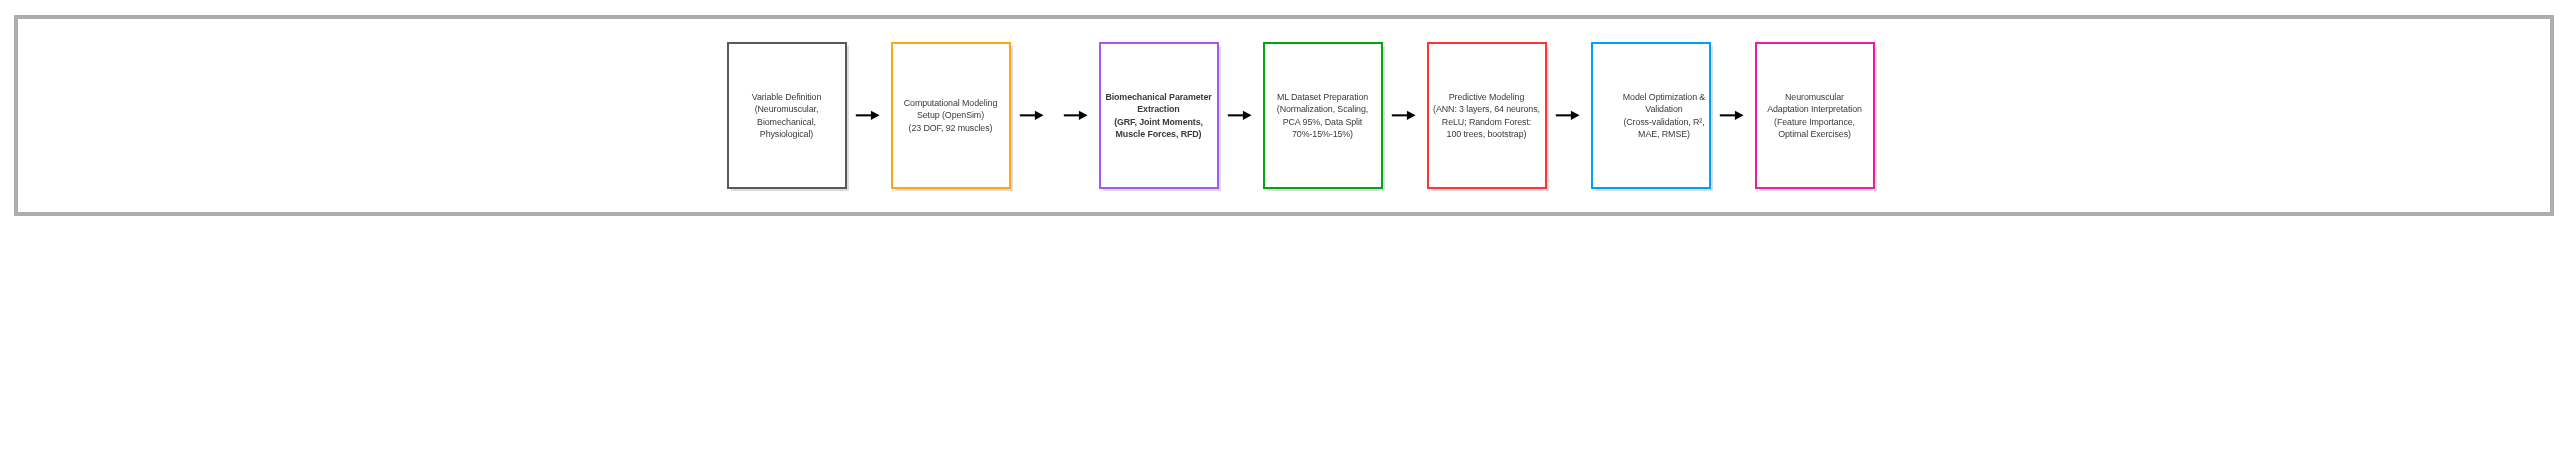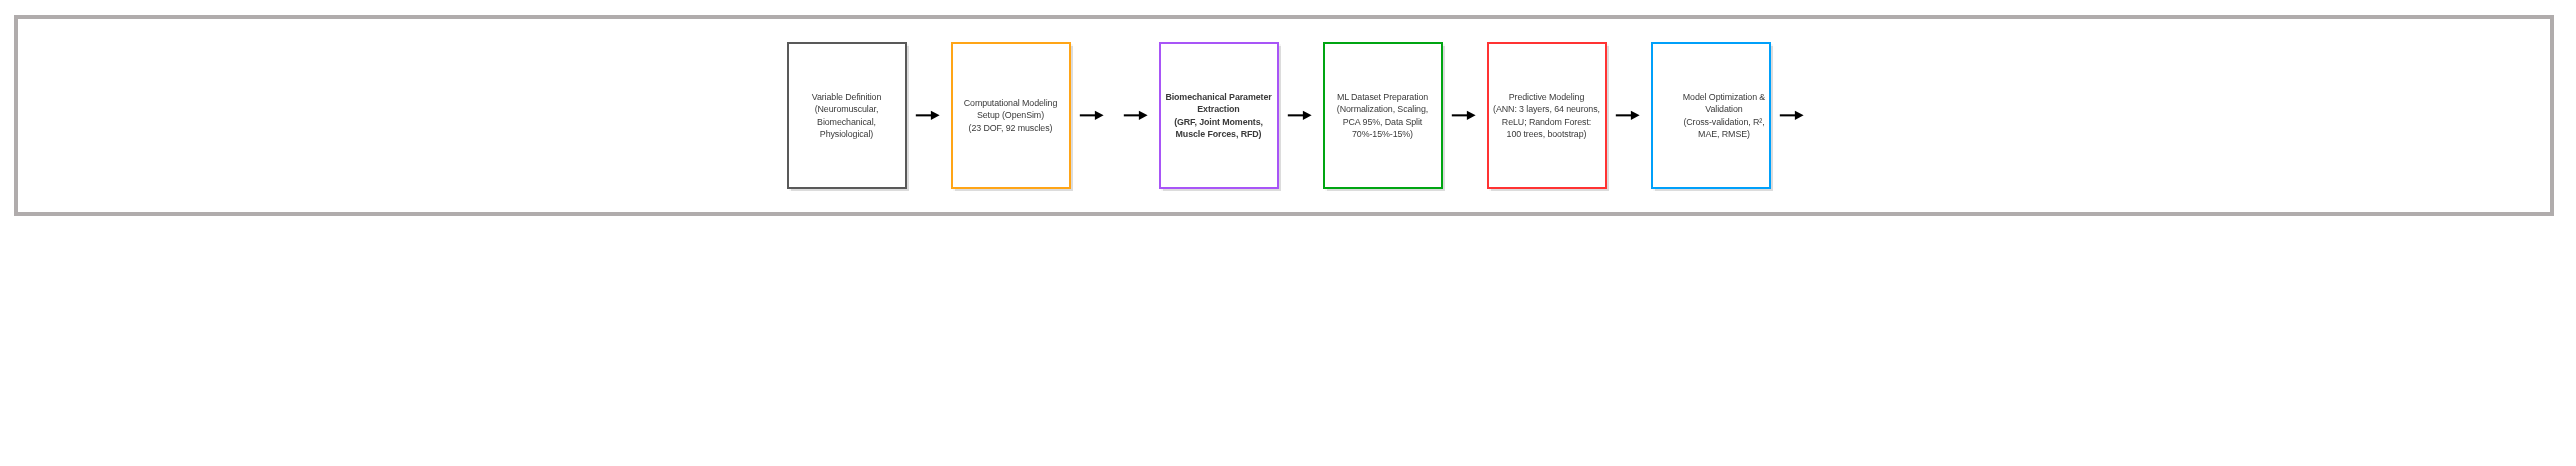--- a/index.html
+++ b/index.html
@@ -153,6 +153,12 @@
           <path d="M20 2.2 L31 8 L20 13.8 Z" fill="#000000"></path>
         </svg>
       </div>
+      <div class="stage-box" style="border: 2.1px solid rgb(238, 28, 158);">
+        <div class="stage-label">Neuromuscular
+Adaptation Interpretation
+(Feature Importance,
+Optimal Exercises)</div>
+      </div>
     </div>
 </div>
 

